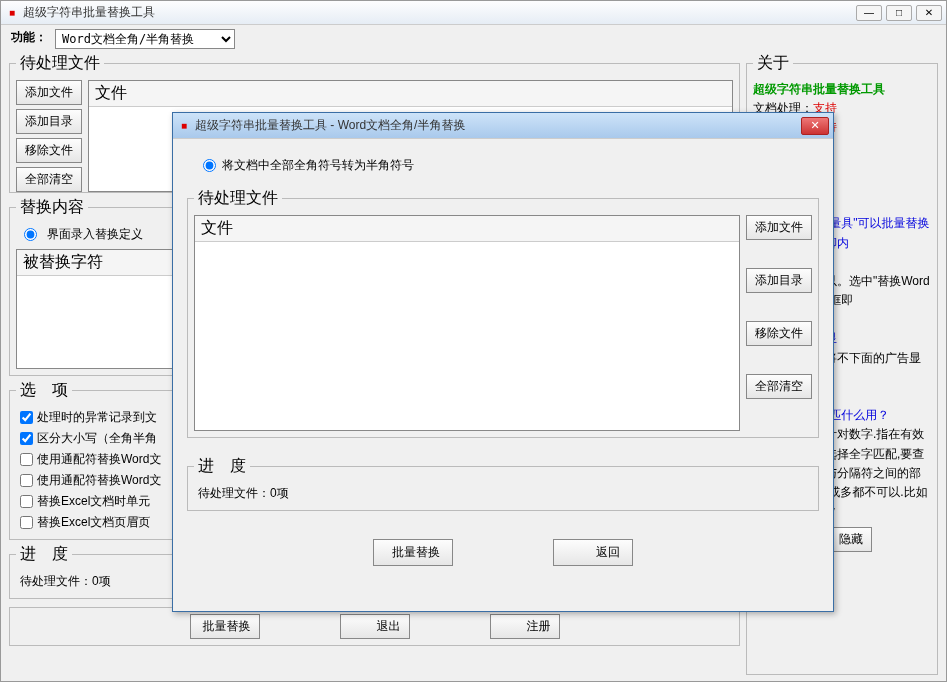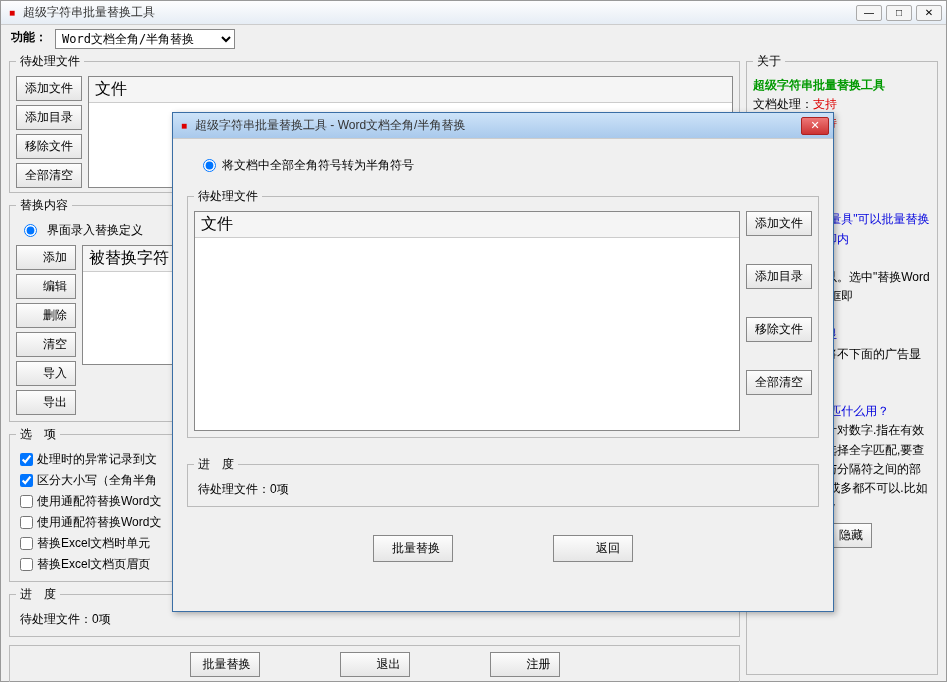--- a/index.html
+++ b/index.html
@@ -21,7 +21,7 @@
 .right-col { width: 192px; display: flex; flex-direction: column; gap: 4px; }
 
 fieldset { border: 1px solid #bbb; font-size: 12px; padding: 6px; position: relative; }
-legend { padding: 0 4px; font-size: 12px; }
+legend { padding: 0 4px; font-size: 16px; }
 
 .pending-group { height: 140px; }
 .pending-inner { display: flex; gap: 6px; height: 100%; }

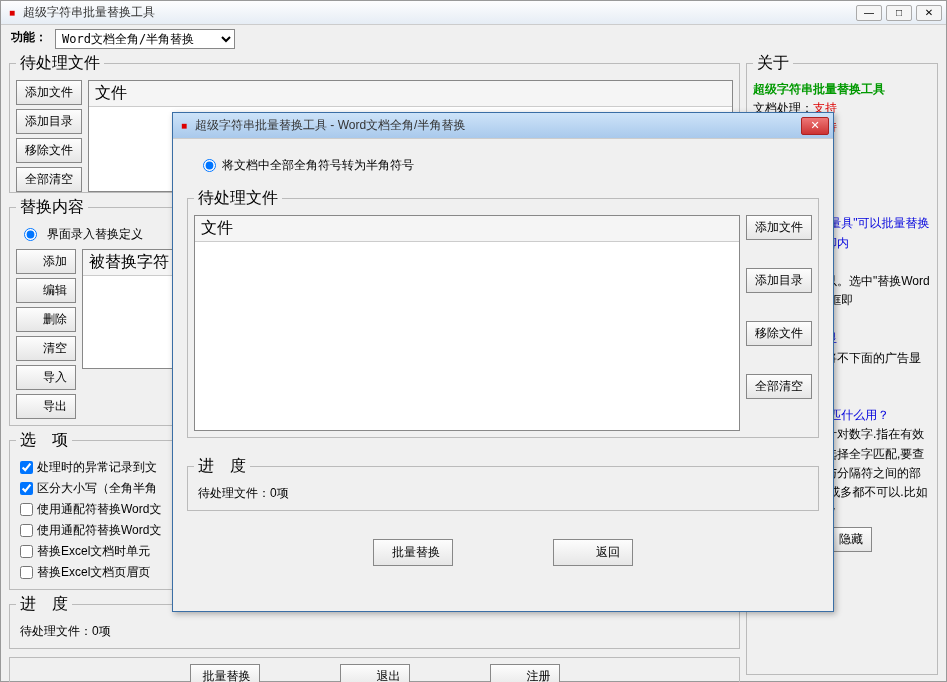--- a/index.html
+++ b/index.html
@@ -112,14 +112,6 @@
           <span>界面录入替换定义</span>
         </div>
         <div class="replace-inner">
-          <div class="btn-col">
-            <button class="btn">添加</button>
-            <button class="btn">编辑</button>
-            <button class="btn">删除</button>
-            <button class="btn">清空</button>
-            <button class="btn">导入</button>
-            <button class="btn">导出</button>
-          </div>
           <div class="rule-list">
             <div class="file-header">被替换字符</div>
           </div>

